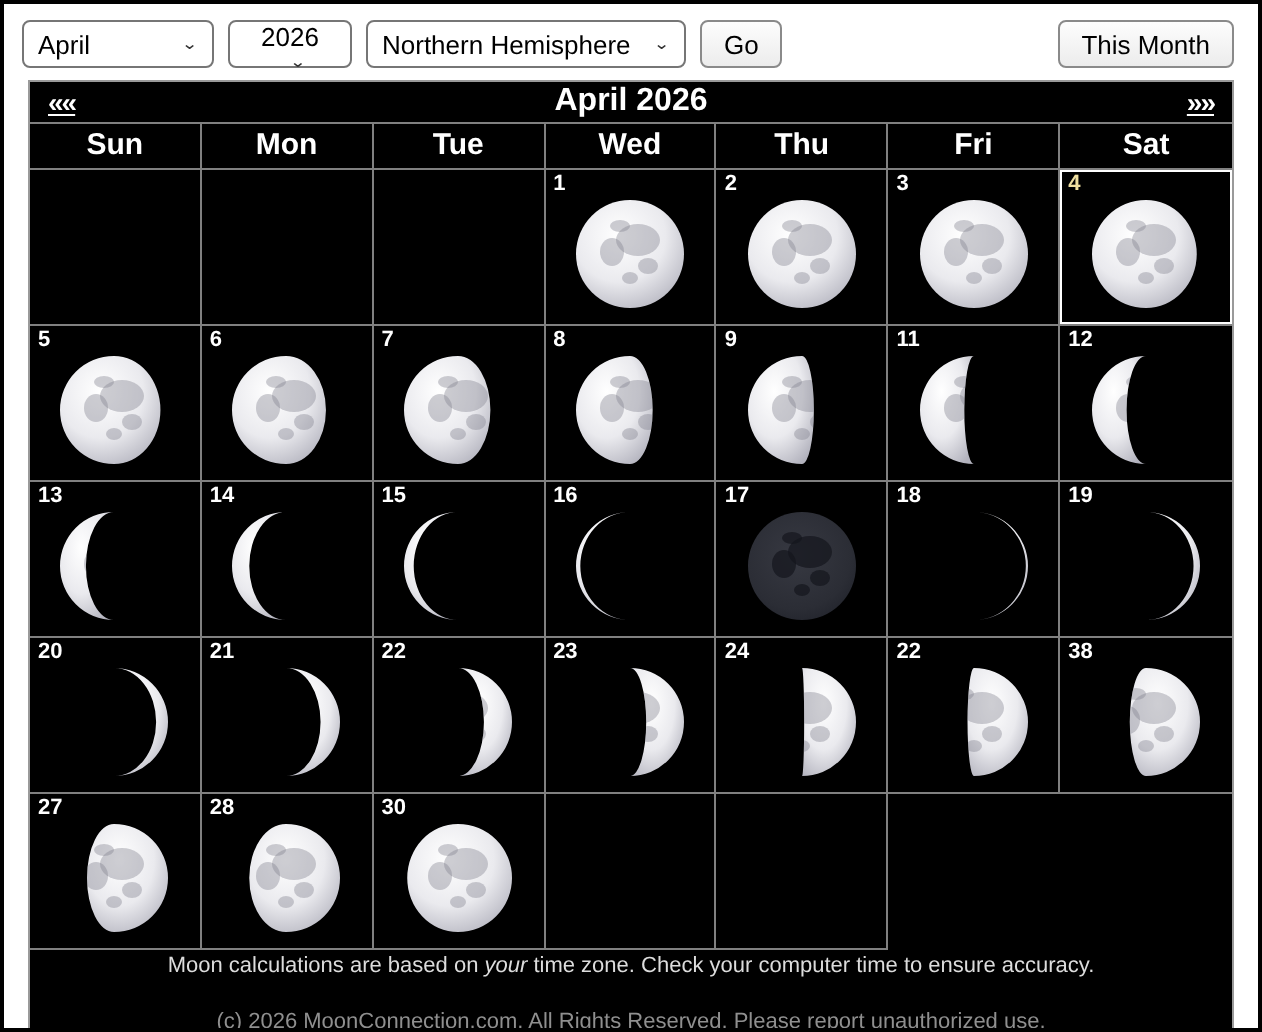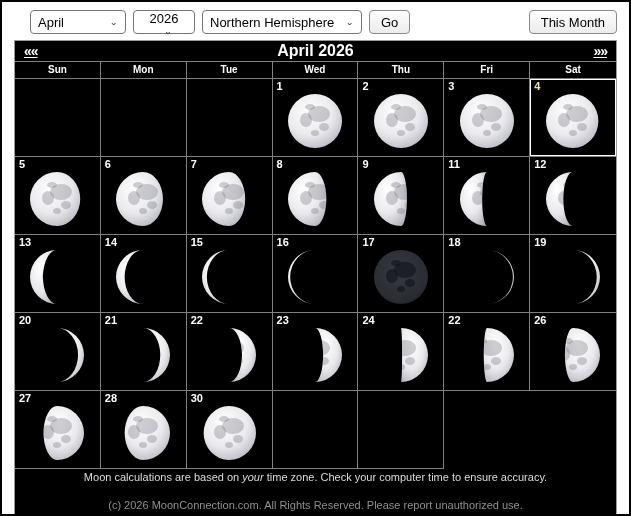--- a/index.html
+++ b/index.html
@@ -7,7 +7,7 @@
   .frame{width:631px;height:516px;box-sizing:border-box;border:2px solid #000;background:#fff;overflow:hidden;}
 
   
-  .topbar{display:flex;align-items:center;padding:8px 12px 6px 28px;gap:7px;}
+  .topbar{display:flex;align-items:center;padding:8px 12px 6px 9px;gap:7px;}
   .sel{display:inline-flex;align-items:center;justify-content:space-between;
        height:24px;box-sizing:border-box;border:1px solid #767676;border-radius:4px;
        background:#fff;font-size:13px;color:#000;padding:0 7px;cursor:default;}

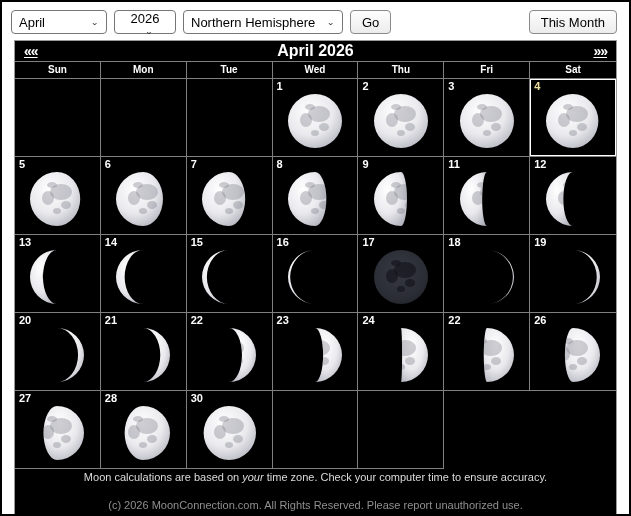--- a/index.html
+++ b/index.html
@@ -26,7 +26,7 @@
            letter-spacing:-1px;line-height:1;cursor:pointer;}
   .caltitle{flex:1;text-align:center;color:#fff;font-weight:bold;font-size:16px;}
   .dowrow{display:grid;grid-template-columns:repeat(7,1fr);border-bottom:1px solid #808080;}
-  .dow{color:#fff;font-weight:bold;font-size:10px;text-align:center;padding:2px 0 3px 0;
+  .dow{color:#fff;font-weight:bold;font-size:15px;text-align:center;padding:2px 0 3px 0;
        border-right:1px solid #808080;}
   .dow:last-child{border-right:none;}
   .weeks{display:grid;grid-template-columns:repeat(7,1fr);}

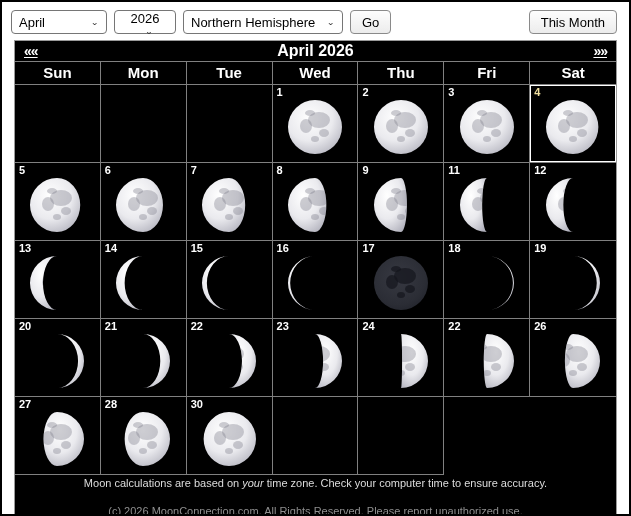--- a/index.html
+++ b/index.html
@@ -535,7 +535,7 @@
             </svg></div>
         </div>
         <div class="cell">
-          <span class="num">26</span>
+          <span class="num">38</span>
           <div class="moonwrap"><svg width="58" height="58" viewBox="0 0 58 58">
               <defs>
                 <clipPath id="cp4-0">

